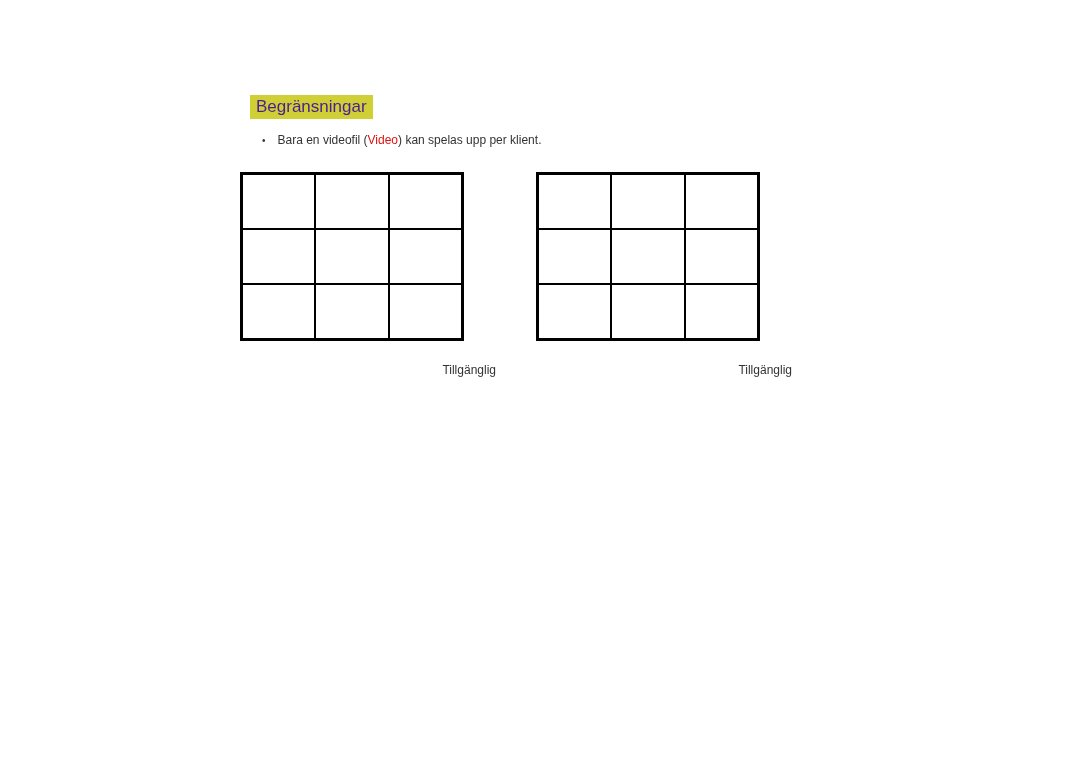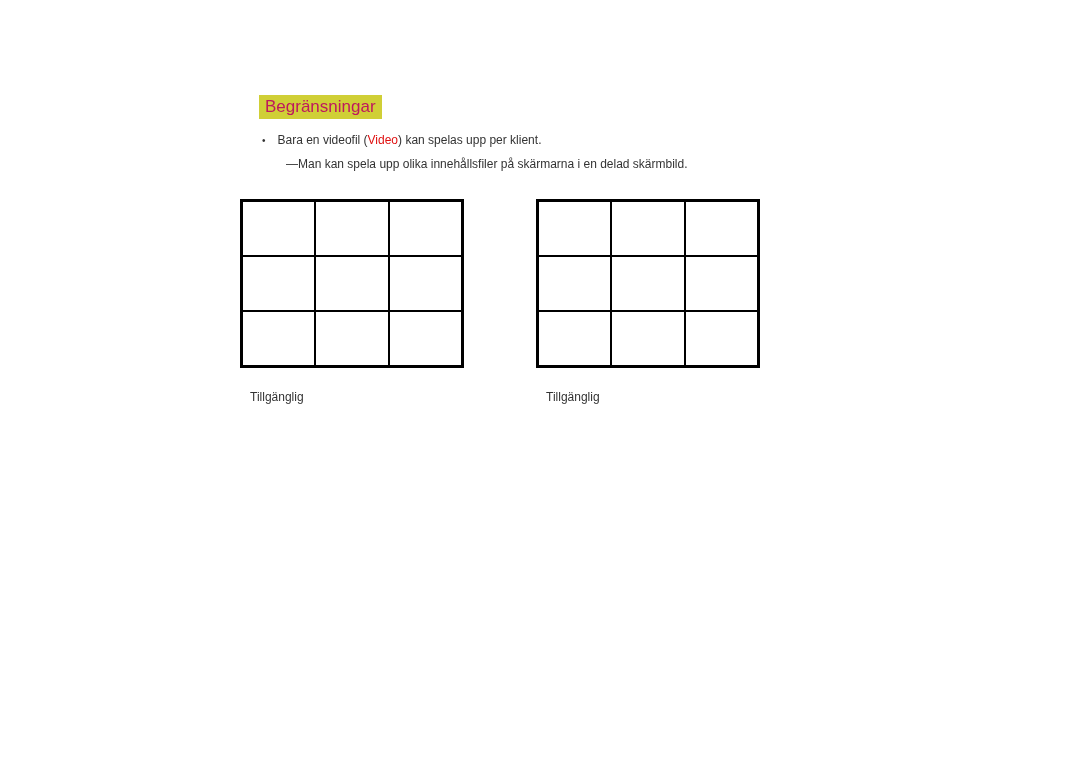--- a/index.html
+++ b/index.html
@@ -19,11 +19,11 @@
     .heading {
       display: inline-block;
       background: #d0cf36;
-      color: #be185d;
+      color: #4c1d95;
       padding: 2px 6px;
       font-size: 17px;
       font-weight: normal;
-      margin: 0 0 14px 9px;
+      margin: 0 0 14px 0;
     }
     .bullet-line {
       display: flex;

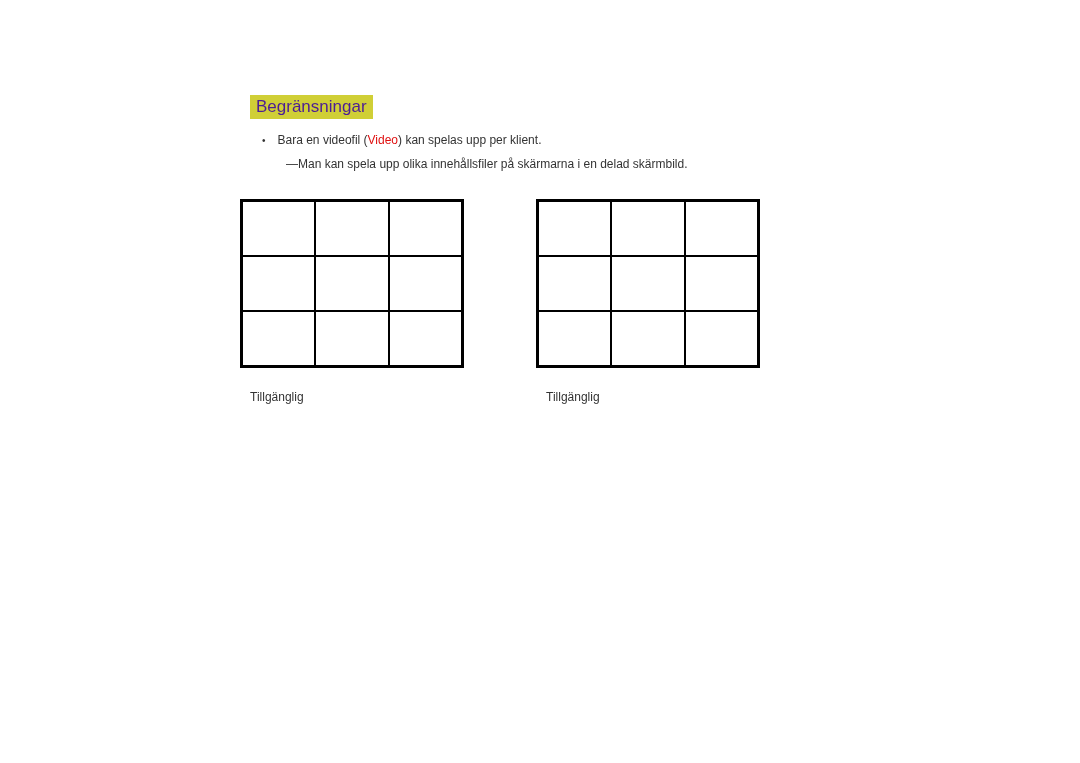--- a/index.html
+++ b/index.html
@@ -94,9 +94,6 @@
     </span>
   </div>
 
-  <div class="subnote">
-    <span class="dash">―</span><span>Man kan spela upp olika innehållsfiler på skärmarna i en delad skärmbild.</span>
-  </div>
 
 
   <div class="grids-row">

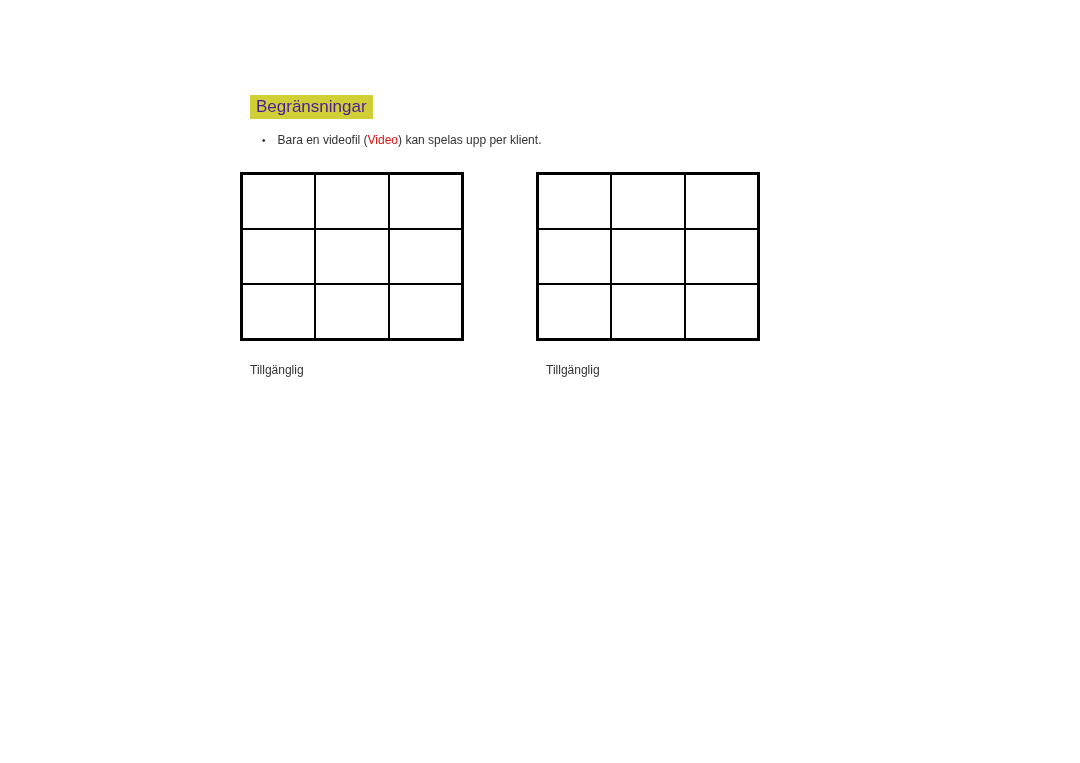--- a/index.html
+++ b/index.html
@@ -58,6 +58,7 @@
     }
     .grid-block {
       width: 256px;
+      text-align: right;
     }
     .grid {
       display: grid;

